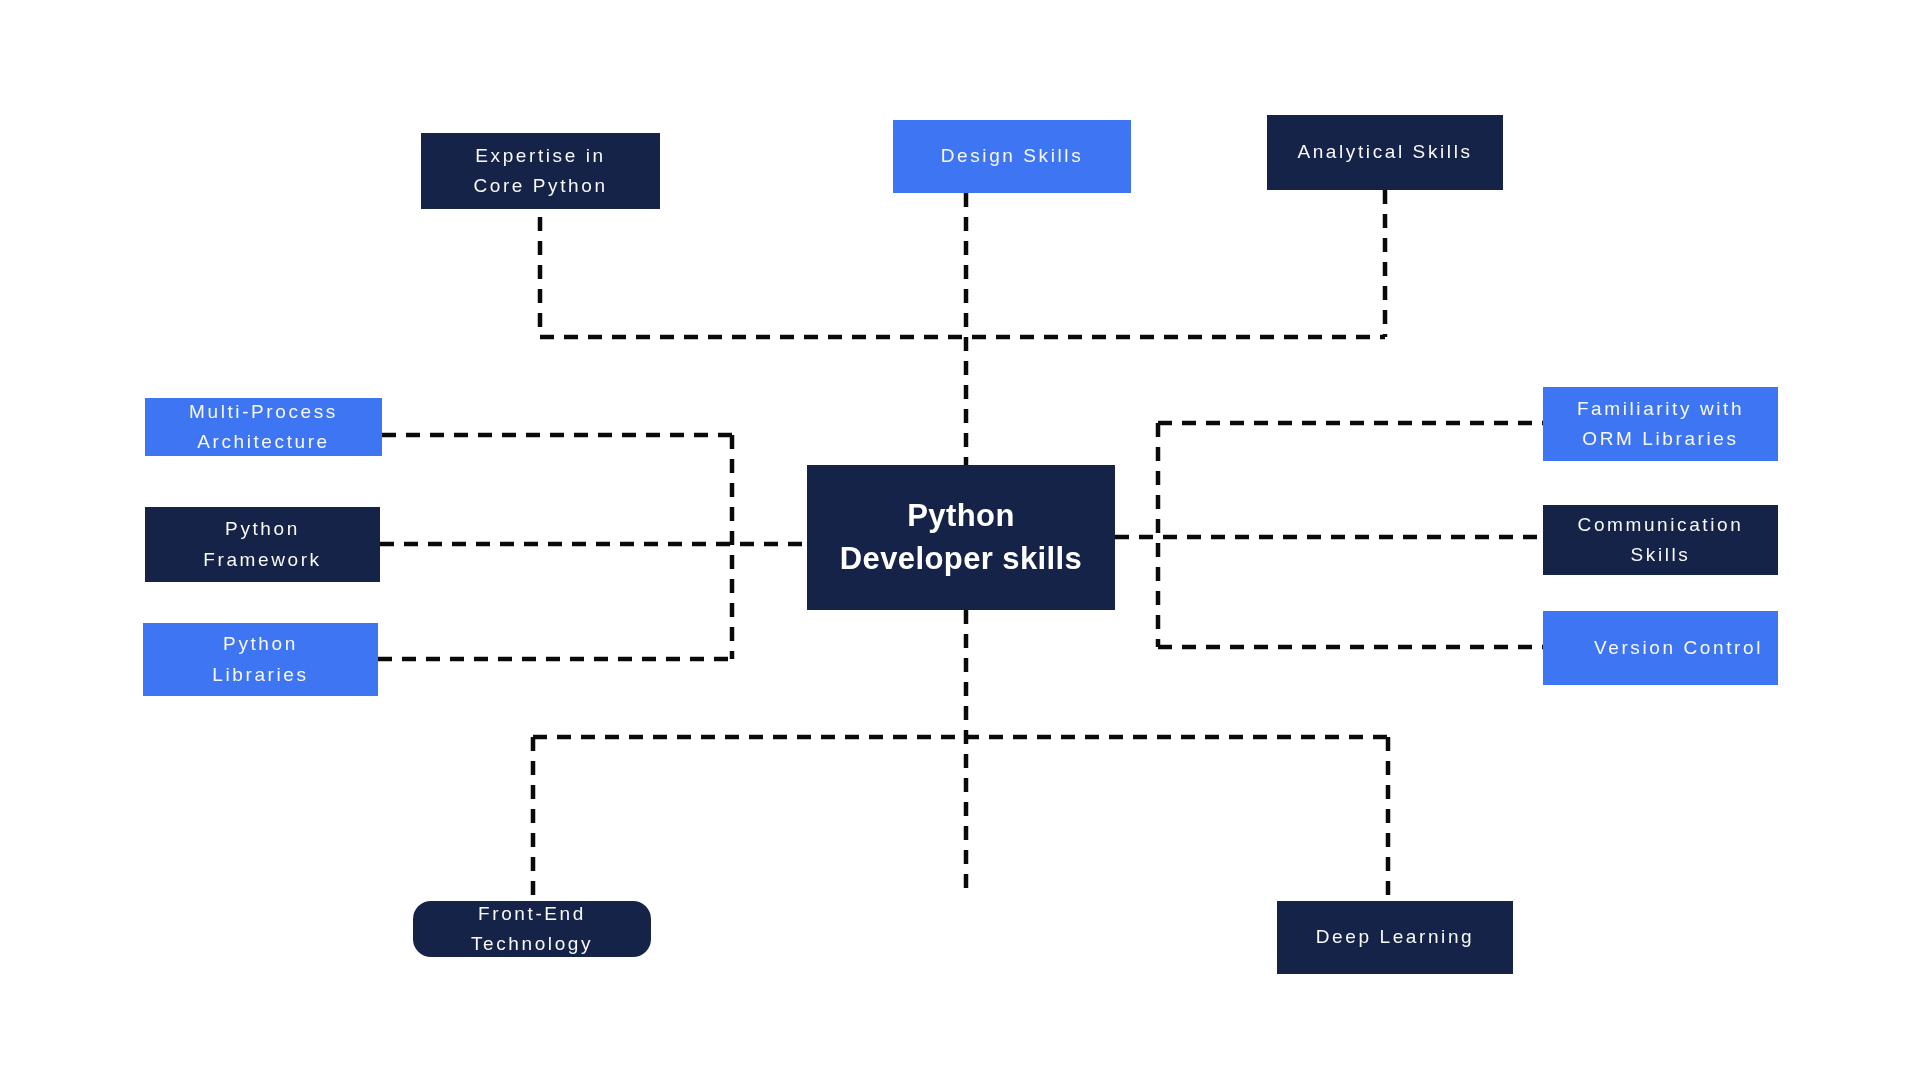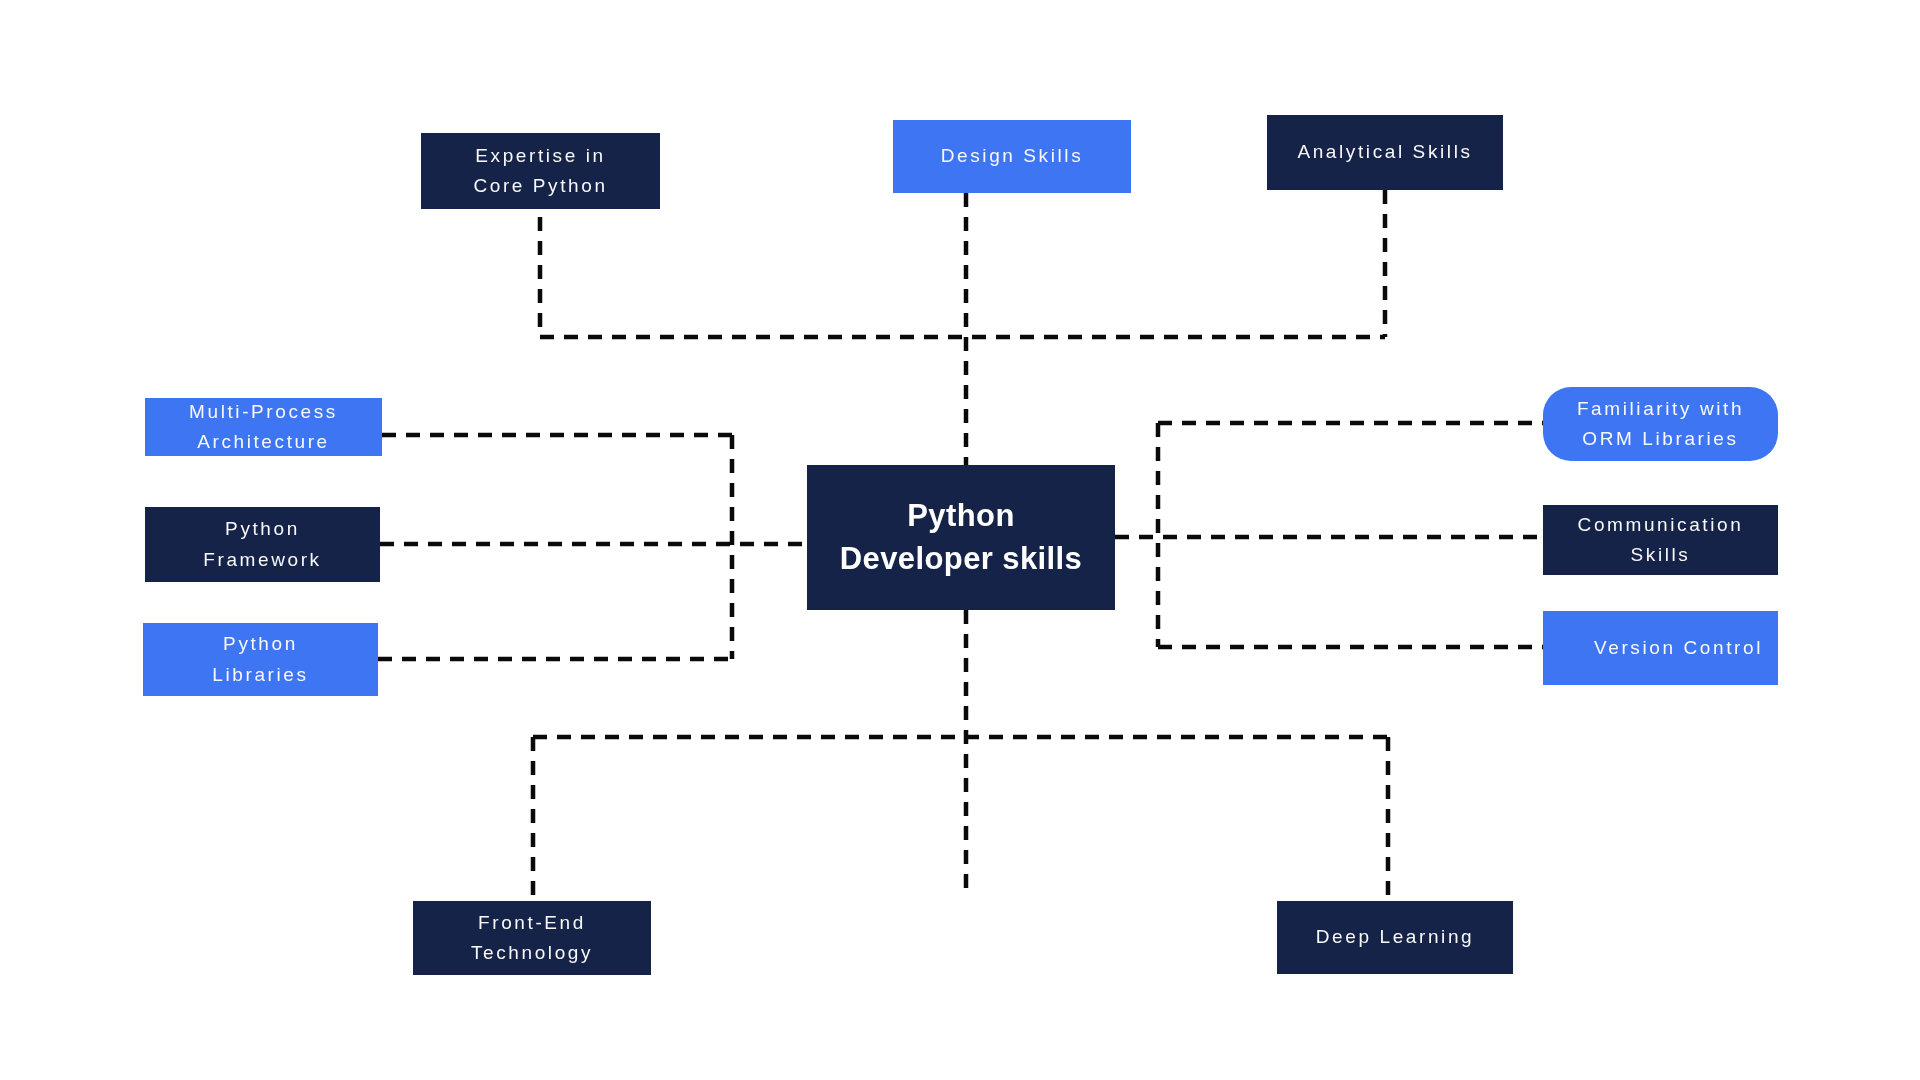--- a/index.html
+++ b/index.html
@@ -58,7 +58,7 @@
   .n3  { left: 145px;  top: 398px; width: 237px; height: 58px; }
   .n4  { left: 145px;  top: 507px; width: 235px; height: 75px; }
   .n5  { left: 143px;  top: 623px; width: 235px; height: 73px; }
-  .n6  { left: 1543px; top: 387px; width: 235px; height: 74px; border-radius: 28px; }
+  .n6  { left: 1543px; top: 387px; width: 235px; height: 74px; }
   .n7  { left: 1543px; top: 505px; width: 235px; height: 70px; }
   .n8  { left: 1543px; top: 611px; width: 235px; height: 74px; padding-left: 44px; }
   .n9  { left: 413px;  top: 901px; width: 238px; height: 74px; }

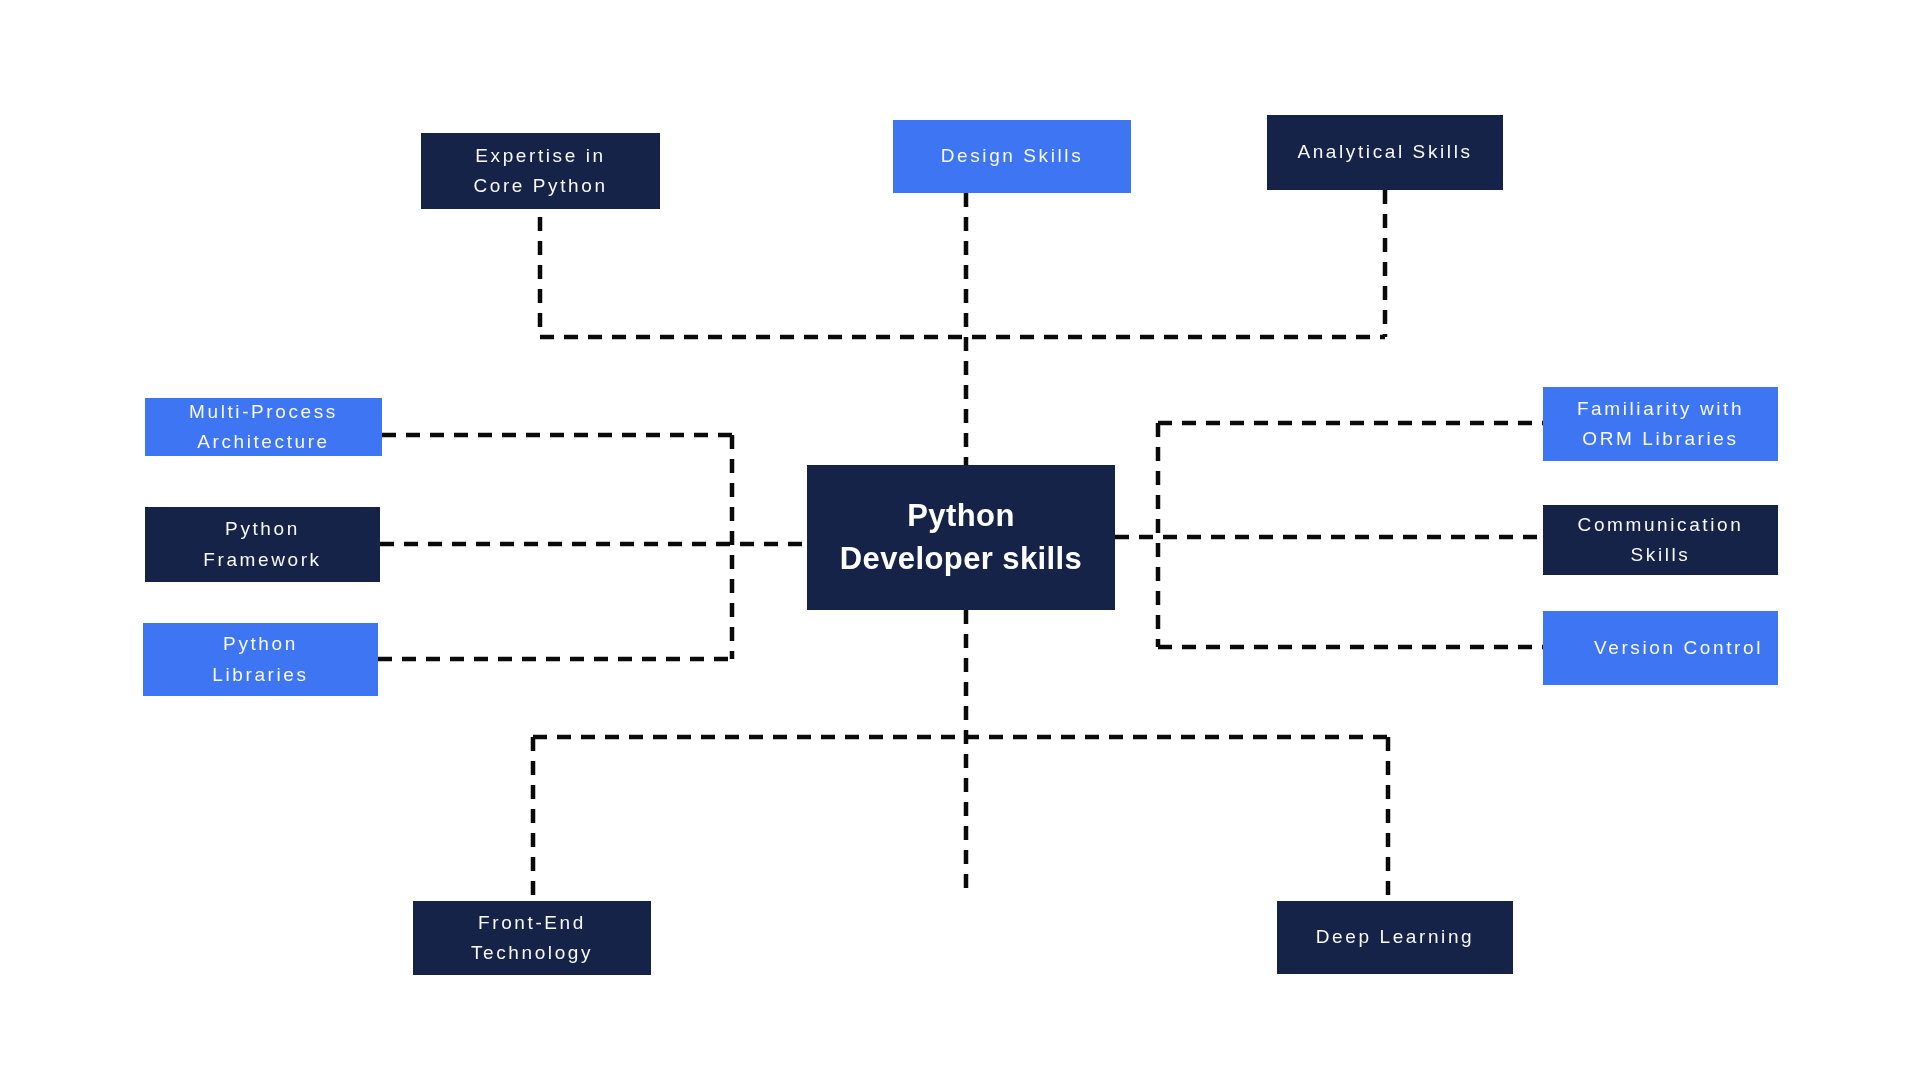--- a/index.html
+++ b/index.html
@@ -61,7 +61,7 @@
   .n6  { left: 1543px; top: 387px; width: 235px; height: 74px; }
   .n7  { left: 1543px; top: 505px; width: 235px; height: 70px; }
   .n8  { left: 1543px; top: 611px; width: 235px; height: 74px; padding-left: 44px; }
-  .n9  { left: 413px;  top: 901px; width: 238px; height: 74px; }
+  .n9  { left: 413px;  top: 901px; width: 238px; height: 56px; border-radius: 18px; }
   .n10 { left: 846px;  top: 898px; width: 236px; height: 72px; }
   .n11 { left: 1277px; top: 901px; width: 236px; height: 73px; text-align: center; }
 </style>

